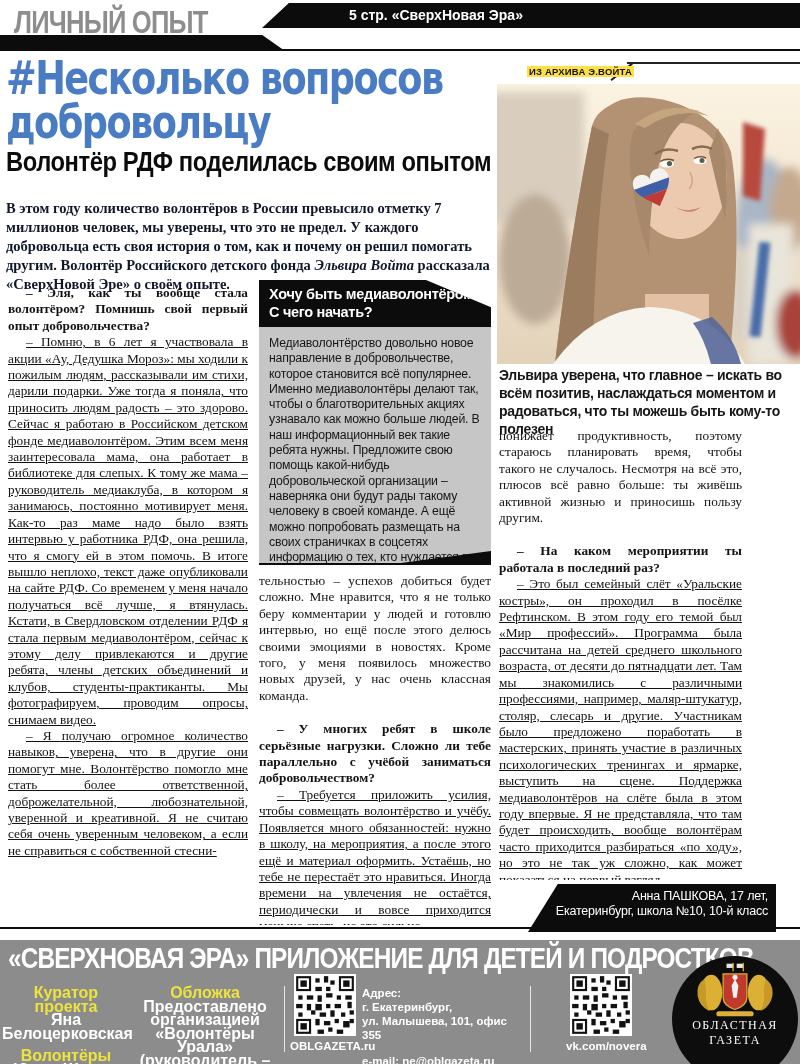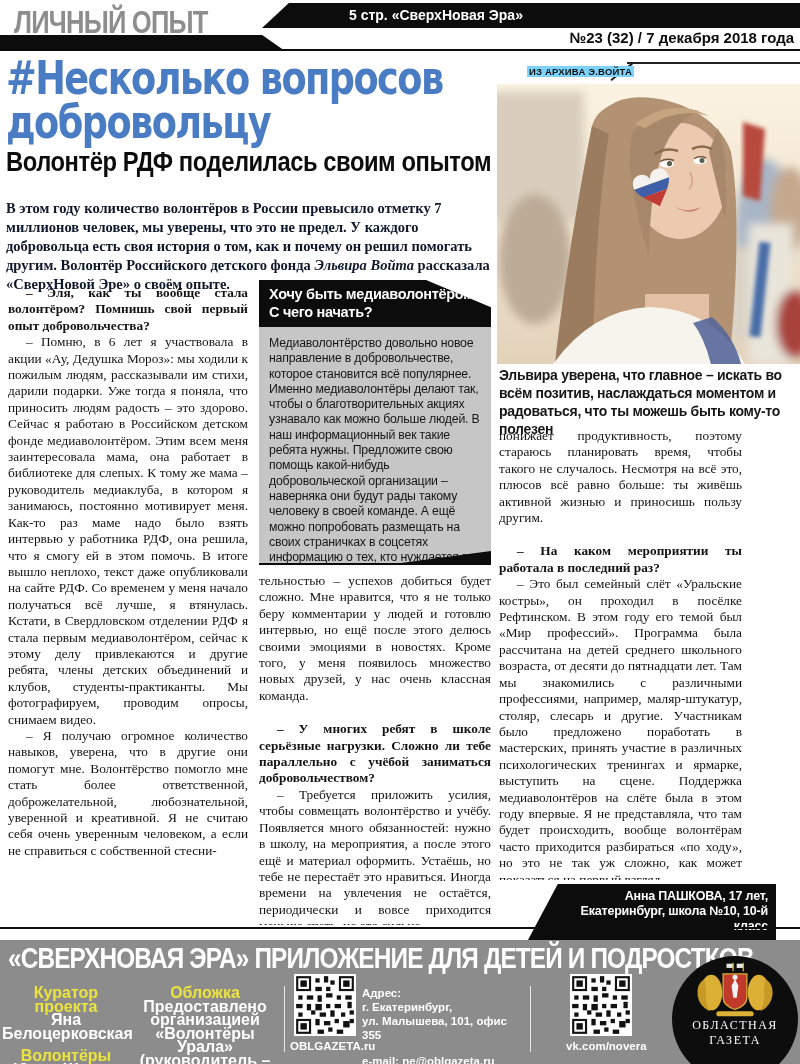--- a/index.html
+++ b/index.html
@@ -95,7 +95,6 @@
   <div class="bar-top">
     <span>5 стр. «СверхНовая Эра»</span>
   </div>
-  <div class="issue-date">№23 (32) / 7 декабря 2018 года</div>
   <div class="rule-top"></div>
   <div class="bar-left"></div>
 

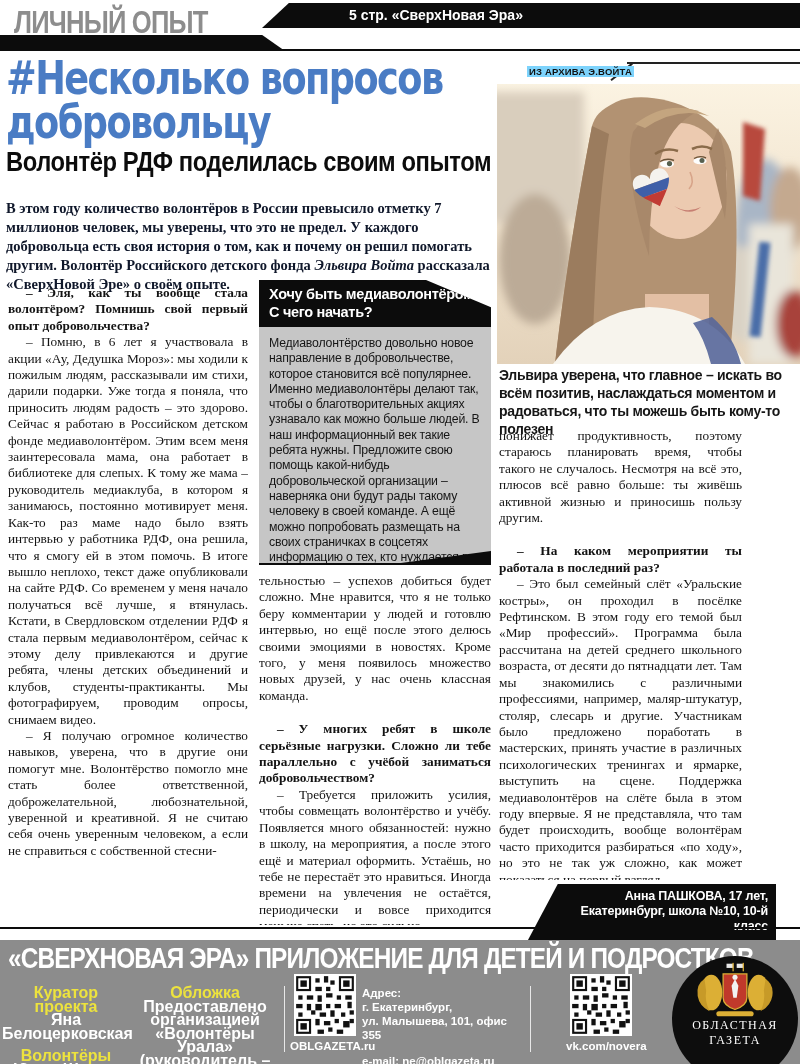--- a/index.html
+++ b/index.html
@@ -53,7 +53,7 @@
   .photo-diag{position:absolute;left:111px;top:13px;width:27px;height:1.5px;background:#222;
      transform:rotate(-38deg);}
   .photo-credit{position:absolute;left:30px;top:8px;font-size:9.5px;font-weight:bold;color:#111;
-     background:#7dd3fc;padding:0 2px;letter-spacing:.2px;}
+     background:#fde047;padding:0 2px;letter-spacing:.2px;}
   .photo{position:absolute;left:0;top:26px;width:303px;height:280px;display:block;}
   .caption{position:absolute;left:2px;top:308px;width:296px;font-size:14px;line-height:18px;
      font-weight:bold;color:#161616;letter-spacing:-.3px;}

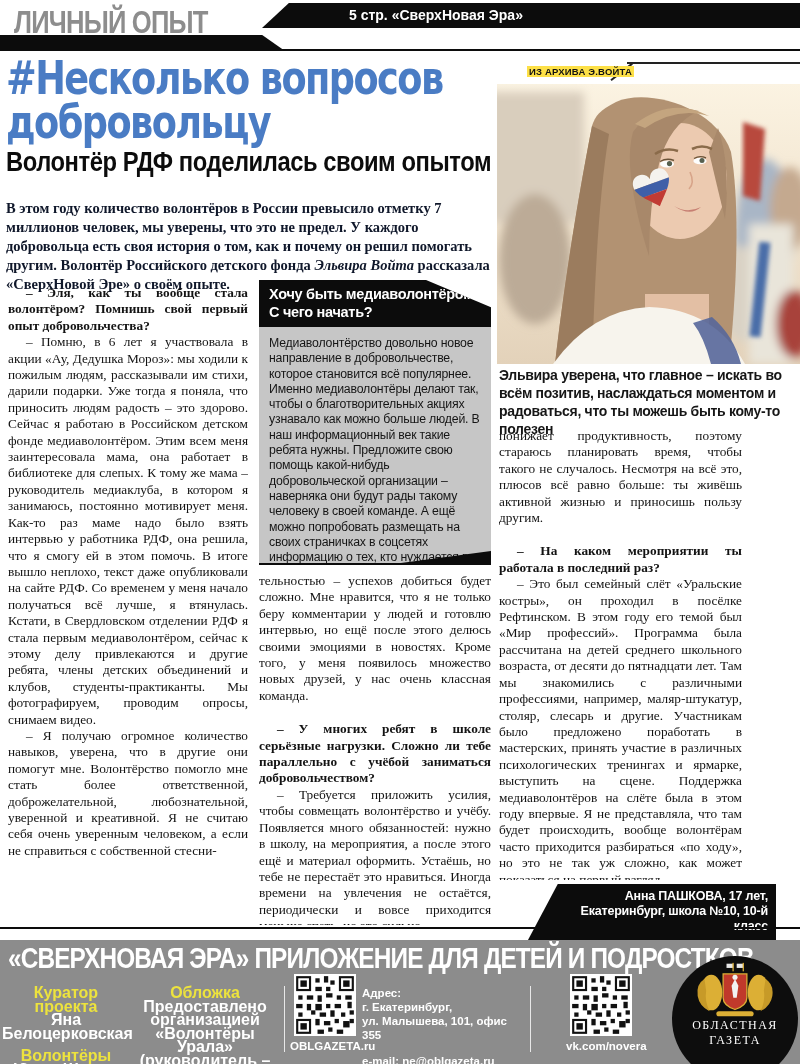--- a/index.html
+++ b/index.html
@@ -32,7 +32,7 @@
      text-align:justify;color:#131313;overflow:hidden;}
   .col p{margin:0;}
   .col p.q{font-weight:bold;text-indent:18px;margin-top:17px;}
-  .col p.a{text-indent:18px;}
+  .col p.a{text-indent:18px;text-decoration:underline;}
   .col p.cont{text-indent:0;}
   #col1{left:8px;top:285px;width:240px;height:638px;}
   #col2{left:259px;top:280px;width:232px;height:645px;}

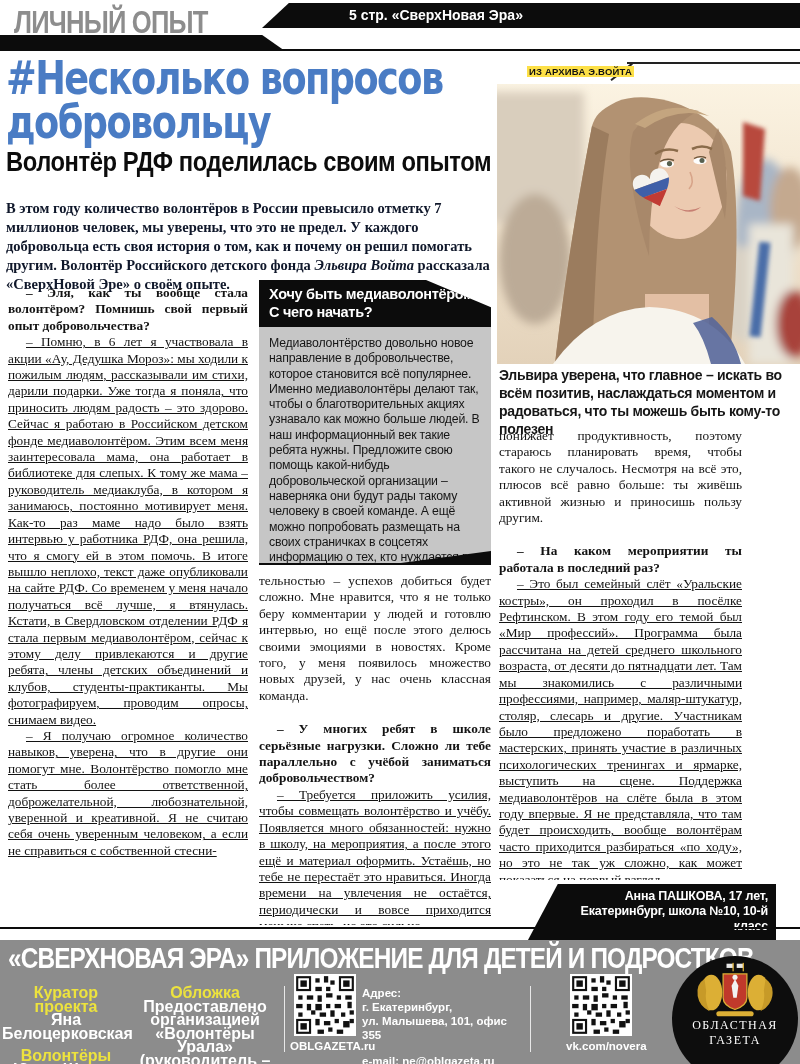--- a/index.html
+++ b/index.html
@@ -60,8 +60,8 @@
 
   
   .byline{position:absolute;left:528px;top:884px;width:214px;background:#0c0c0c;color:#fff;
-     font-size:12.5px;line-height:15px;font-weight:bold;text-align:right;
-     padding:5px 8px 6px 26px;clip-path:polygon(12% 0,100% 0,100% 100%,0 100%);letter-spacing:-.2px;}
+     font-size:12.5px;line-height:15px;font-weight:normal;text-align:right;
+     padding:5px 8px 13px 26px;clip-path:polygon(12% 0,100% 0,100% 100%,0 100%);letter-spacing:-.2px;}
 
   .rule-bottom{position:absolute;left:0;top:927px;width:800px;height:2px;background:#0c0c0c;}
 

